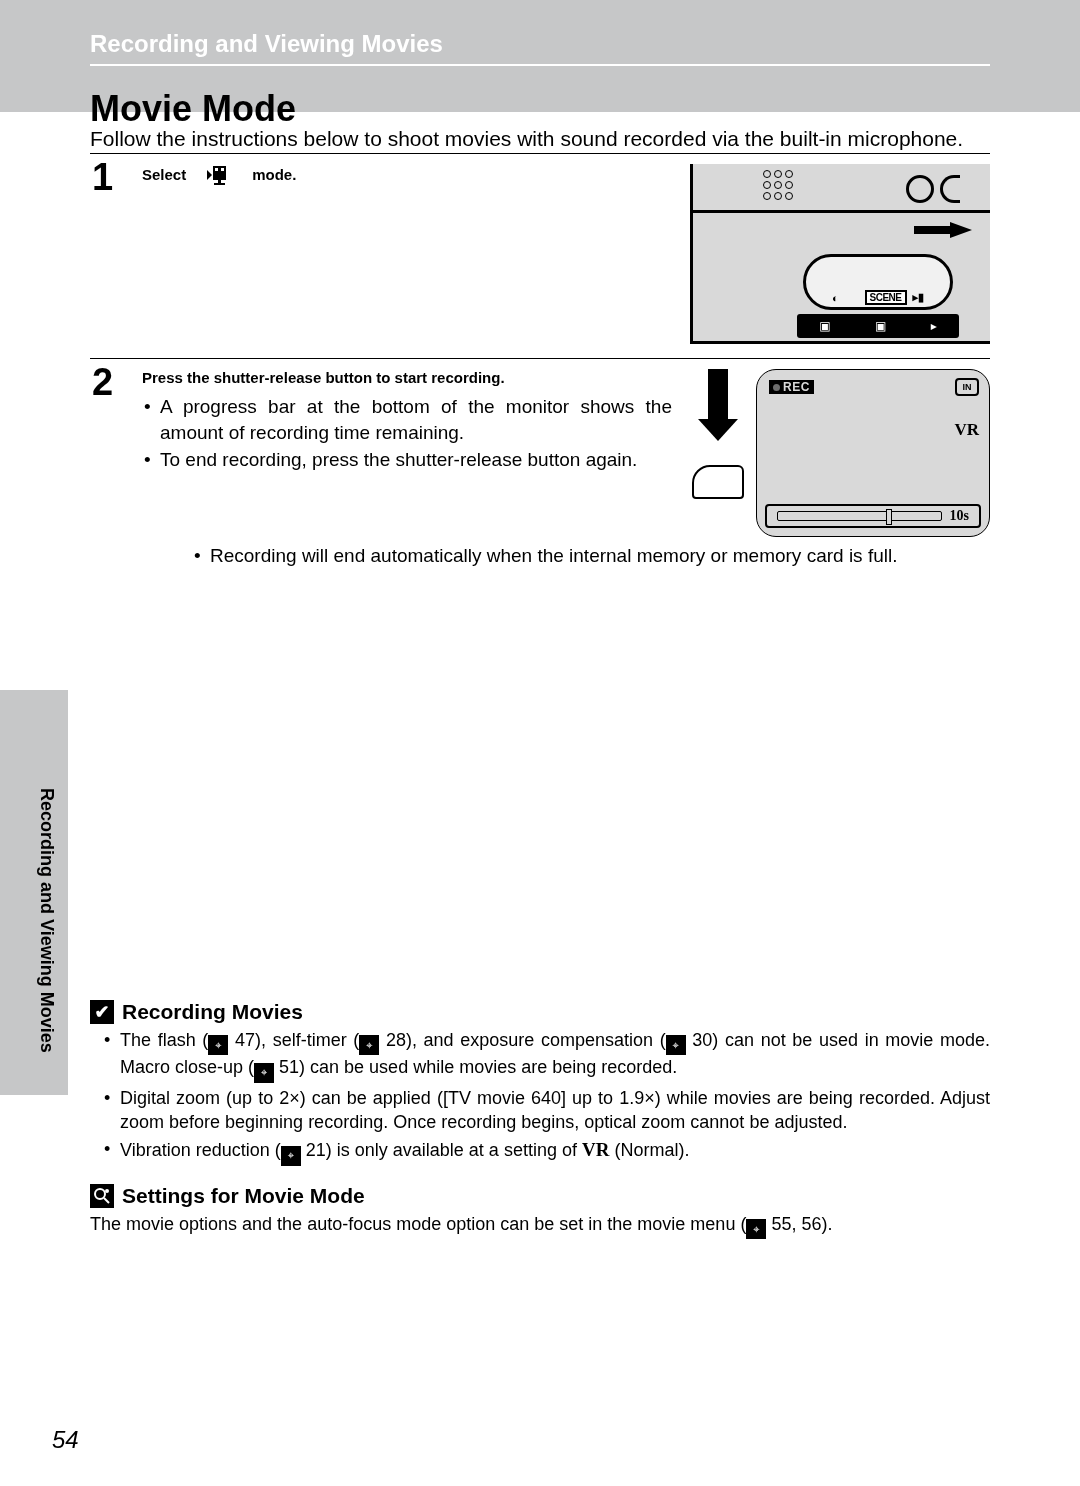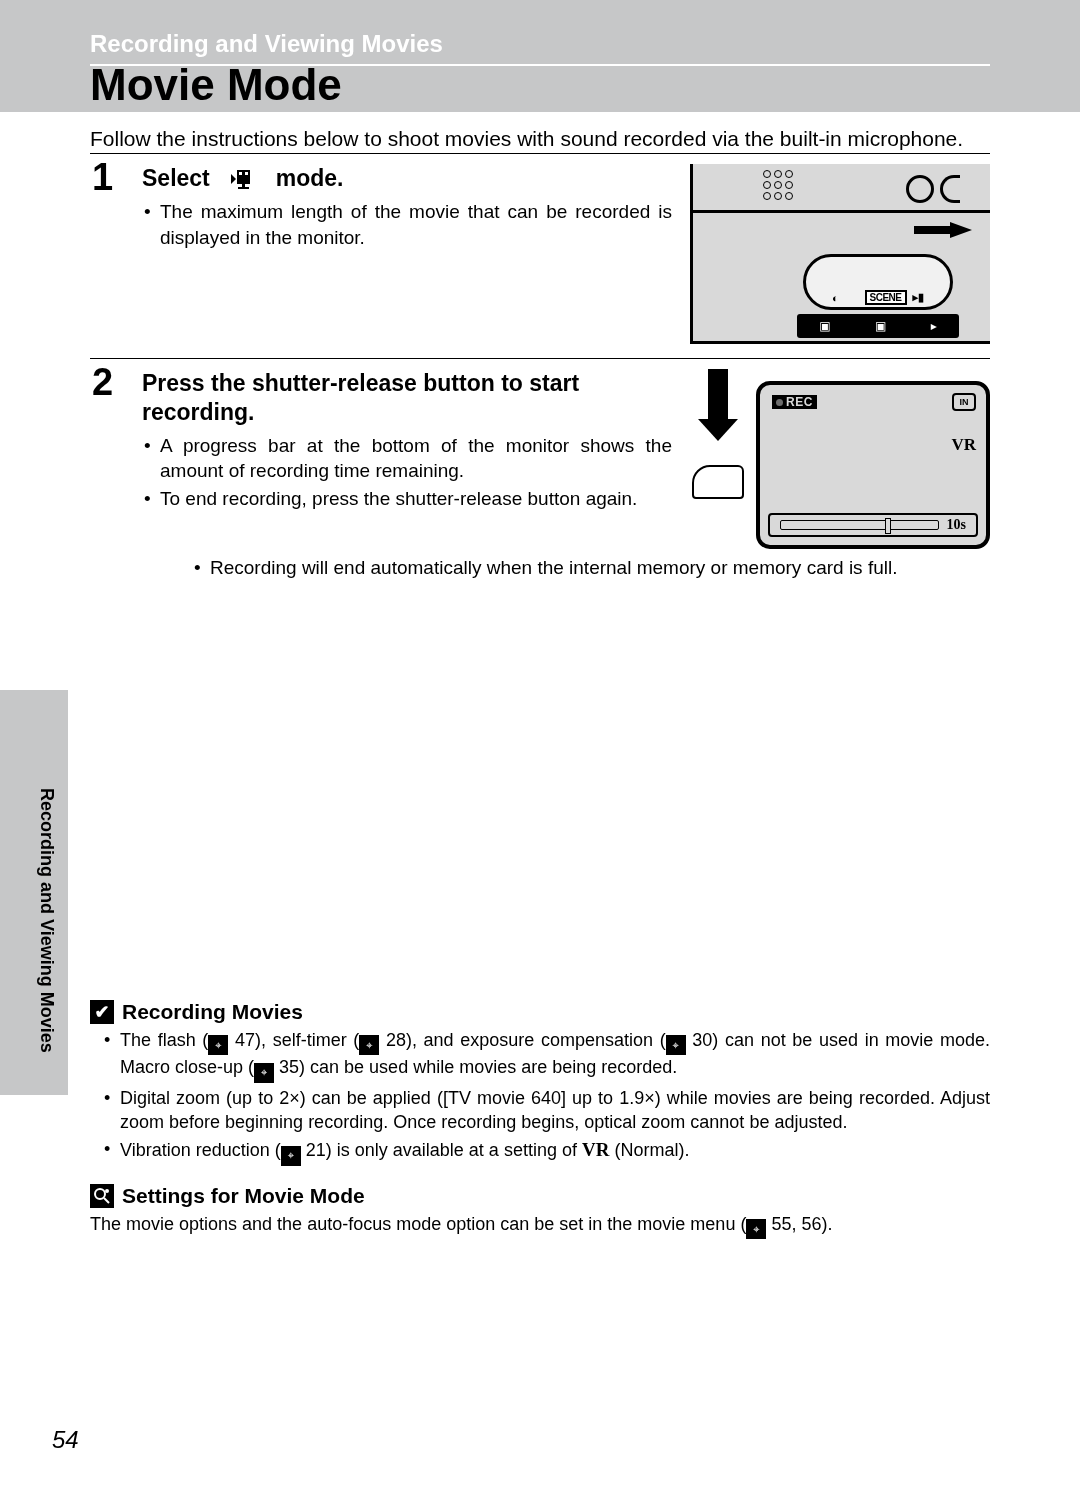--- a/index.html
+++ b/index.html
@@ -30,9 +30,9 @@
   }
   .page-title {
     position: absolute;
-    top: 60px;
+    top: 88px;
     left: 90px;
-    font-size: 44px;
+    font-size: 36px;
     font-weight: 700;
   }
   .content {

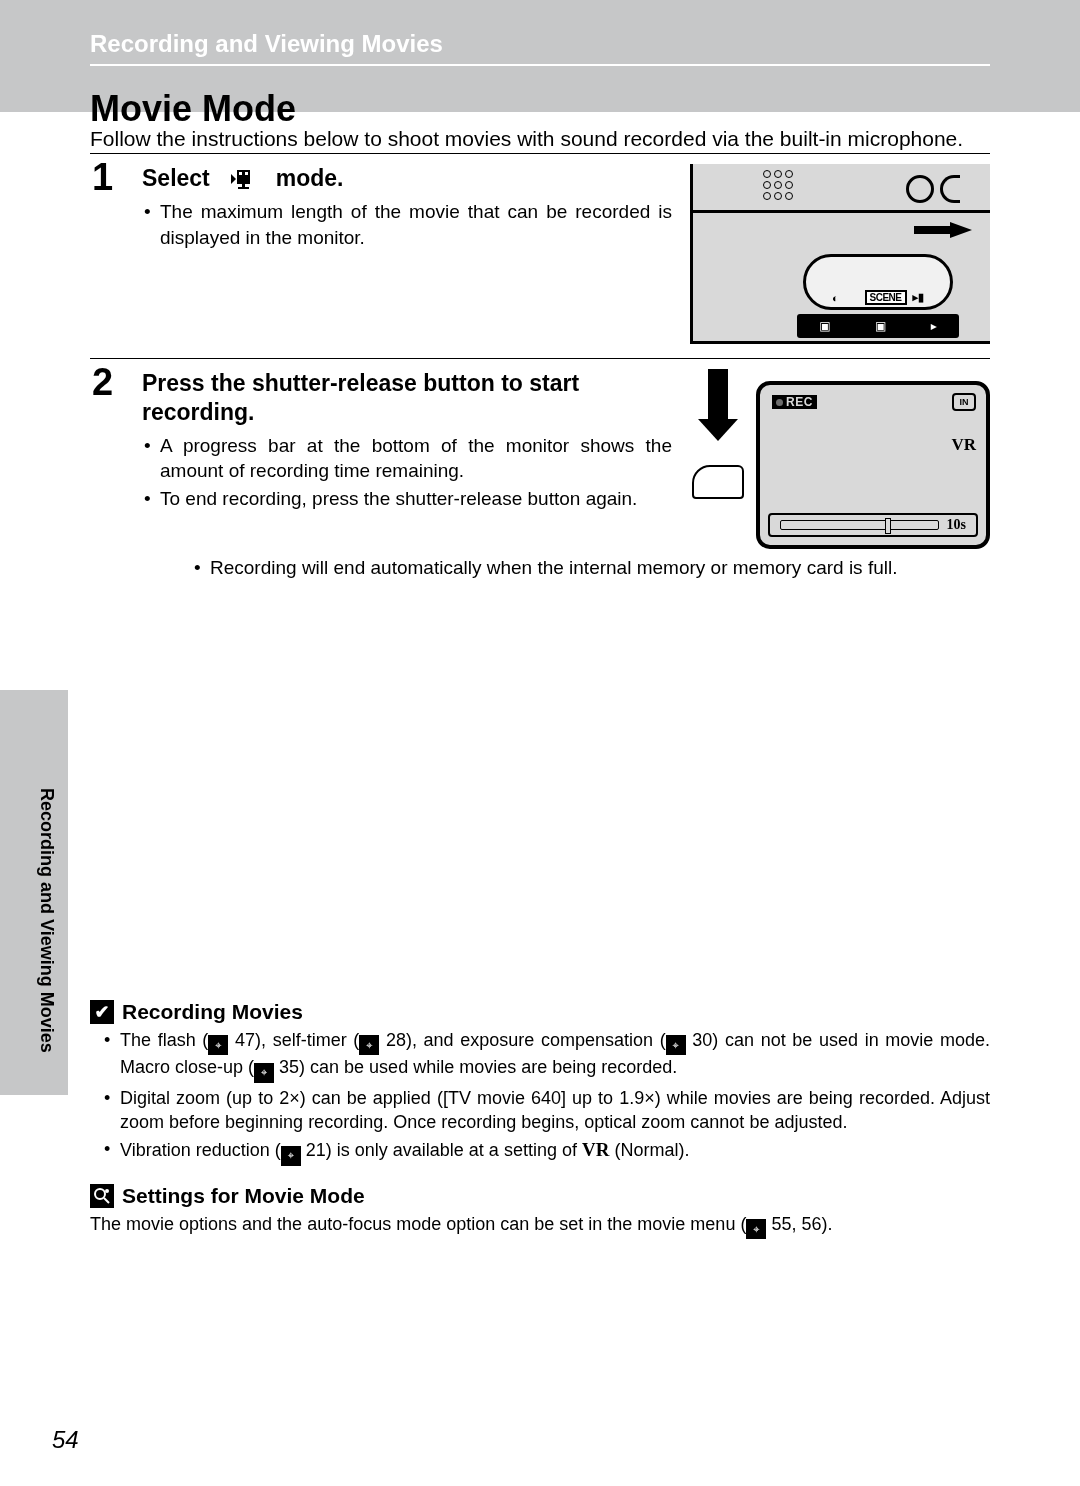--- a/index.html
+++ b/index.html
@@ -69,7 +69,7 @@
   }
   .step-text { flex: 1; }
   .step-heading {
-    font-size: 23px;
+    font-size: 15px;
     font-weight: 700;
     margin-bottom: 6px;
     line-height: 1.25;

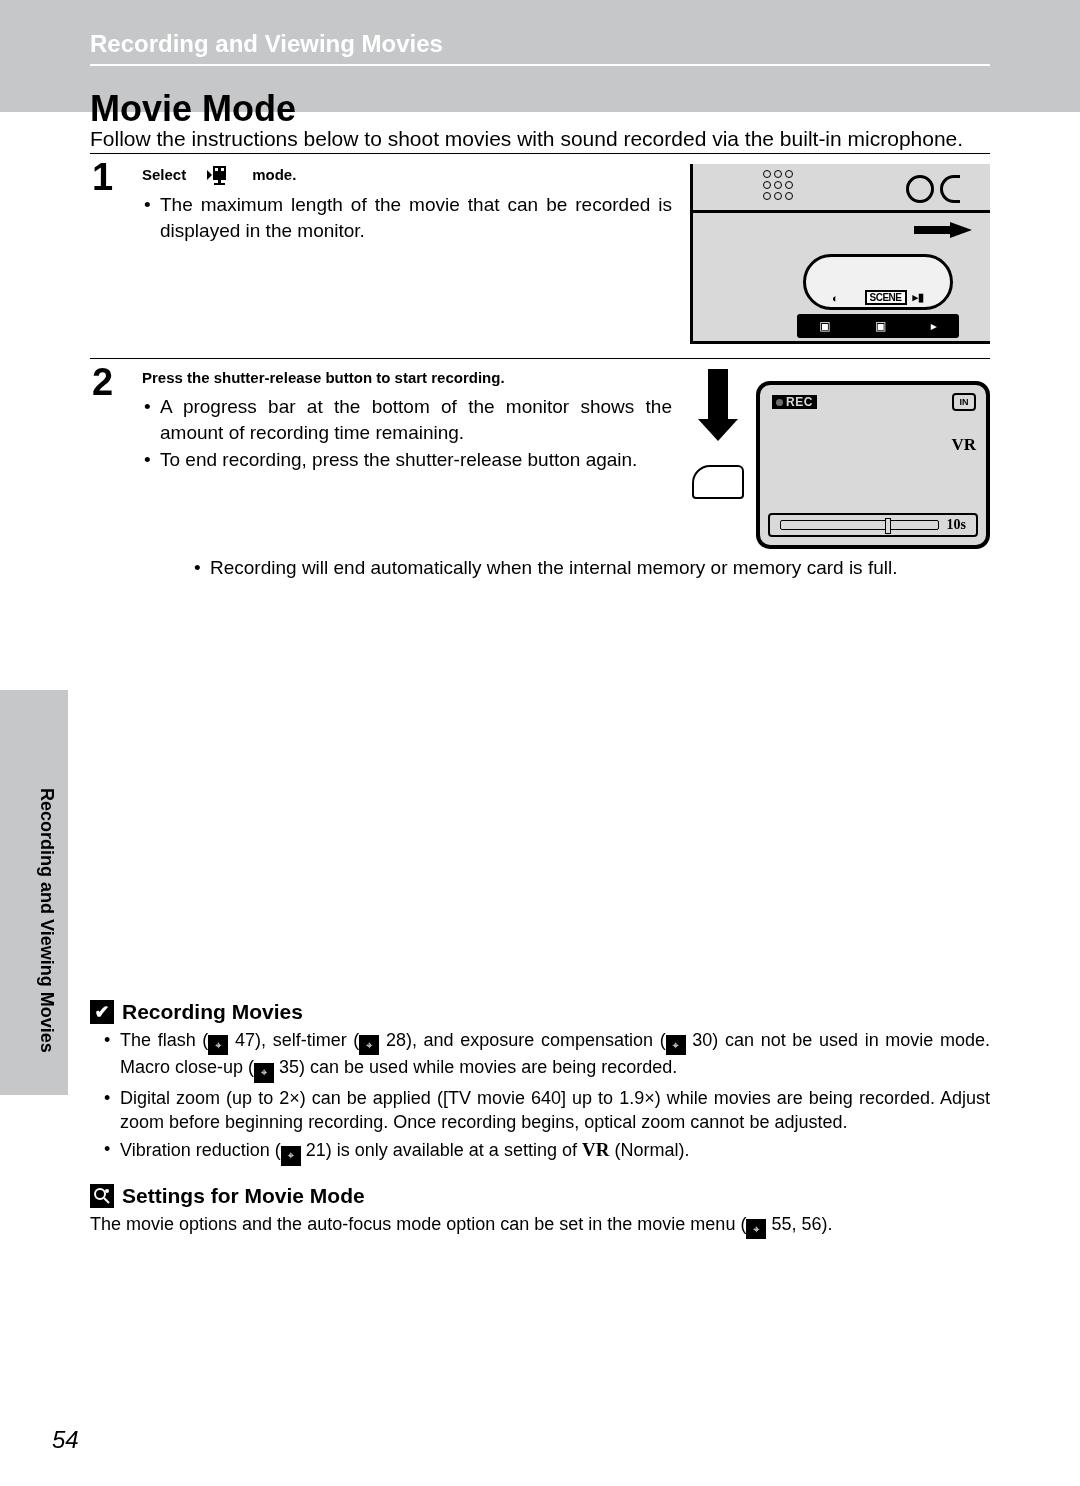--- a/index.html
+++ b/index.html
@@ -330,9 +330,6 @@
           </span>
           <span>mode.</span>
         </div>
-        <ul class="bullets">
-          <li>The maximum length of the movie that can be recorded is displayed in the monitor.</li>
-        </ul>
       </div>
       <div class="step-illus">
         <div class="cam-top">

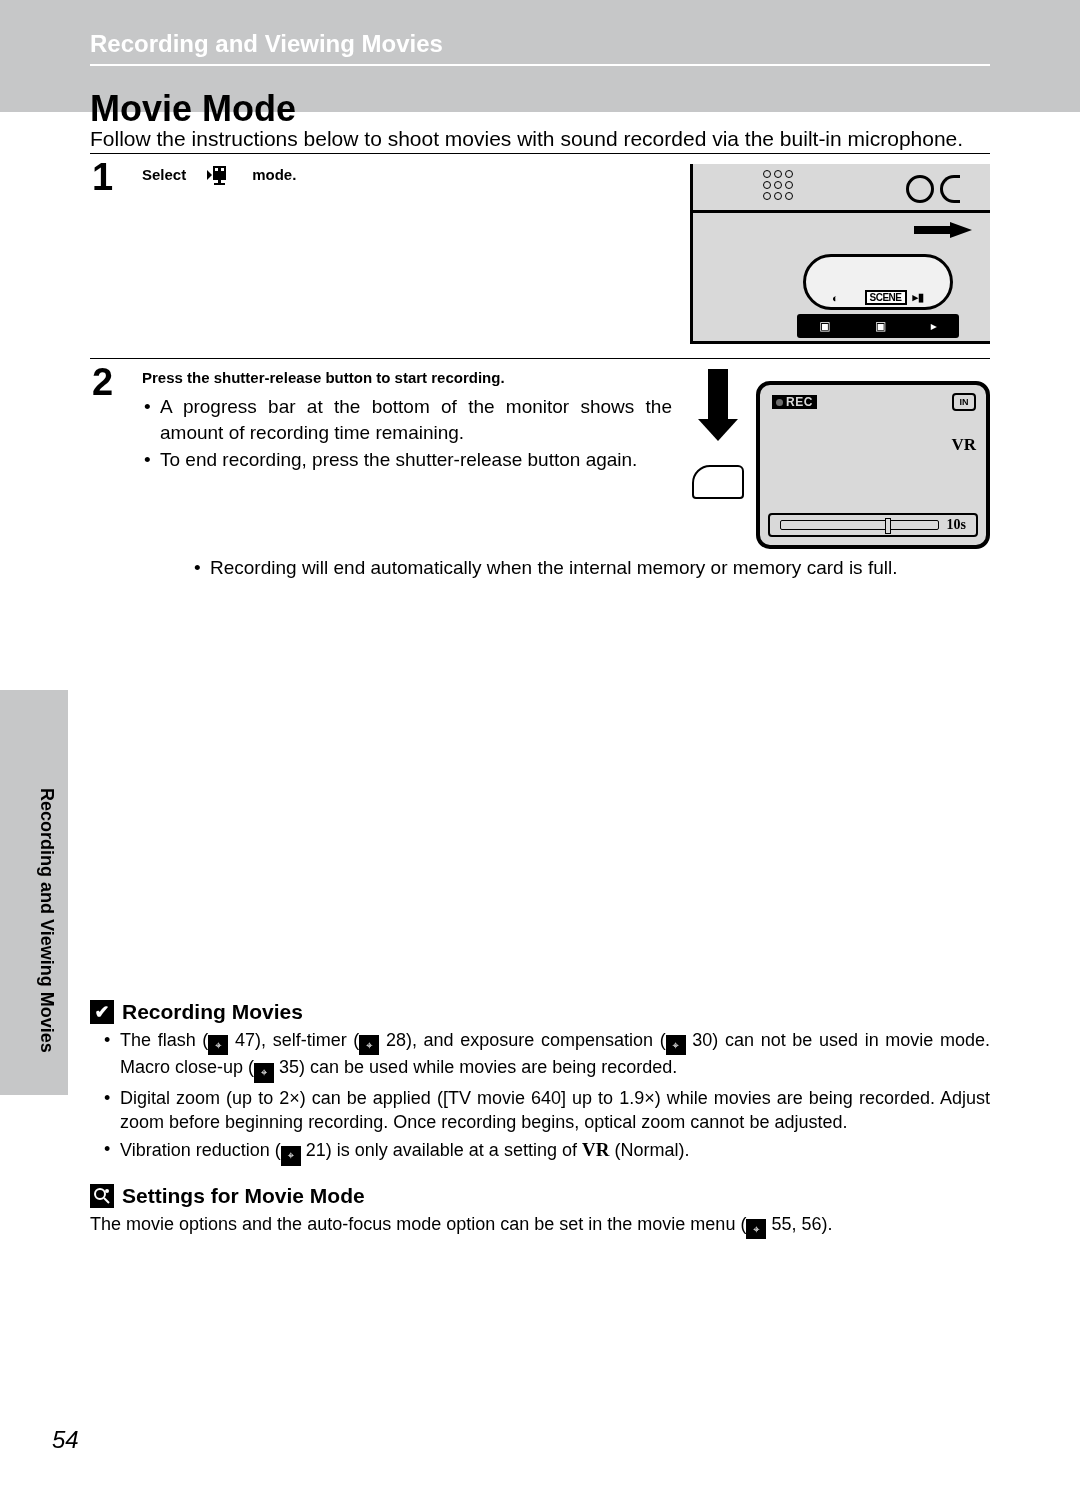--- a/index.html
+++ b/index.html
@@ -201,12 +201,11 @@
   }
   .monitor {
     width: 234px; height: 168px;
-    border: 4px solid #000000;
-    border-radius: 14px;
+    border: 1px solid #000000;
+    border-radius: 20px;
     background: #d9d9d9;
     position: relative;
     padding: 8px;
-    margin-top: 12px;
   }
   .rec {
     position: absolute; top: 10px; left: 12px;

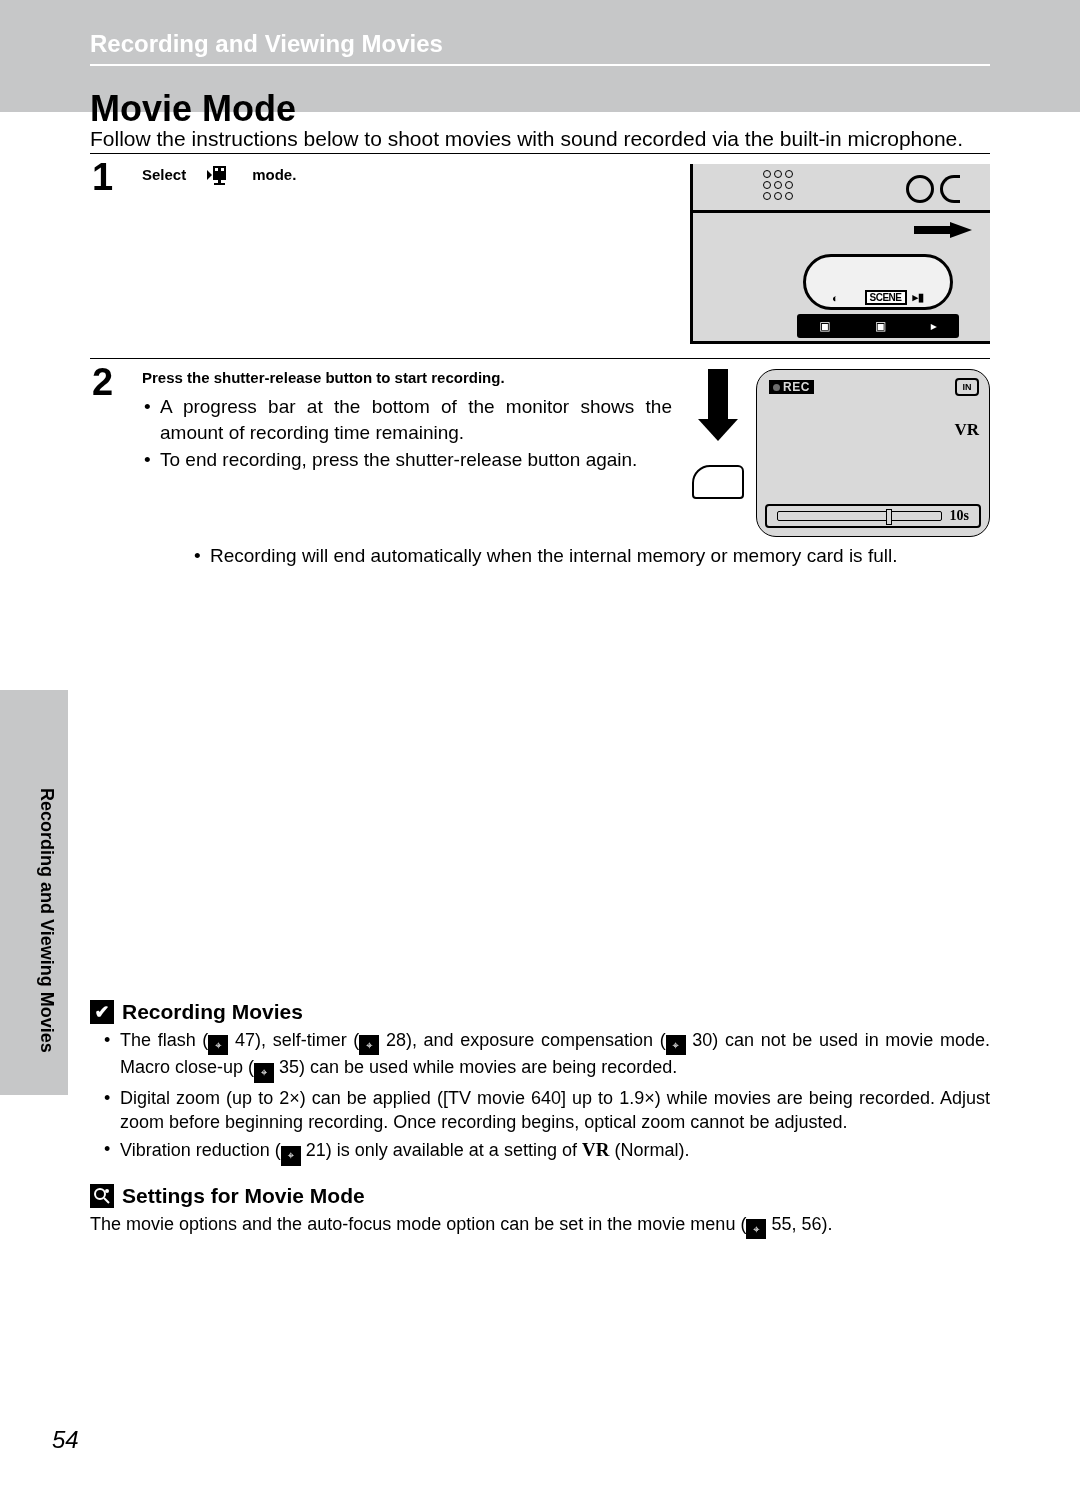--- a/index.html
+++ b/index.html
@@ -415,7 +415,7 @@
   </div>
   <ul class="note-bullets">
     <li>
-      <span>The flash (</span><span class="ref-sq">⌖</span><span> 47), self-timer (</span><span class="ref-sq">⌖</span><span> 28), and exposure compensation (</span><span class="ref-sq">⌖</span><span> 30) can not be used in movie mode. Macro close-up (</span><span class="ref-sq">⌖</span><span> 35) can be used while movies are being recorded.</span>
+      <span>The flash (</span><span class="ref-sq">⌖</span><span> 47), self-timer (</span><span class="ref-sq">⌖</span><span> 28), and exposure compensation (</span><span class="ref-sq">⌖</span><span> 30) can not be used in movie mode. Macro close-up (</span><span class="ref-sq">⌖</span><span> 51) can be used while movies are being recorded.</span>
     </li>
     <li>Digital zoom (up to 2×) can be applied ([TV movie 640] up to 1.9×) while movies are being recorded. Adjust zoom before beginning recording. Once recording begins, optical zoom cannot be adjusted.</li>
     <li>

